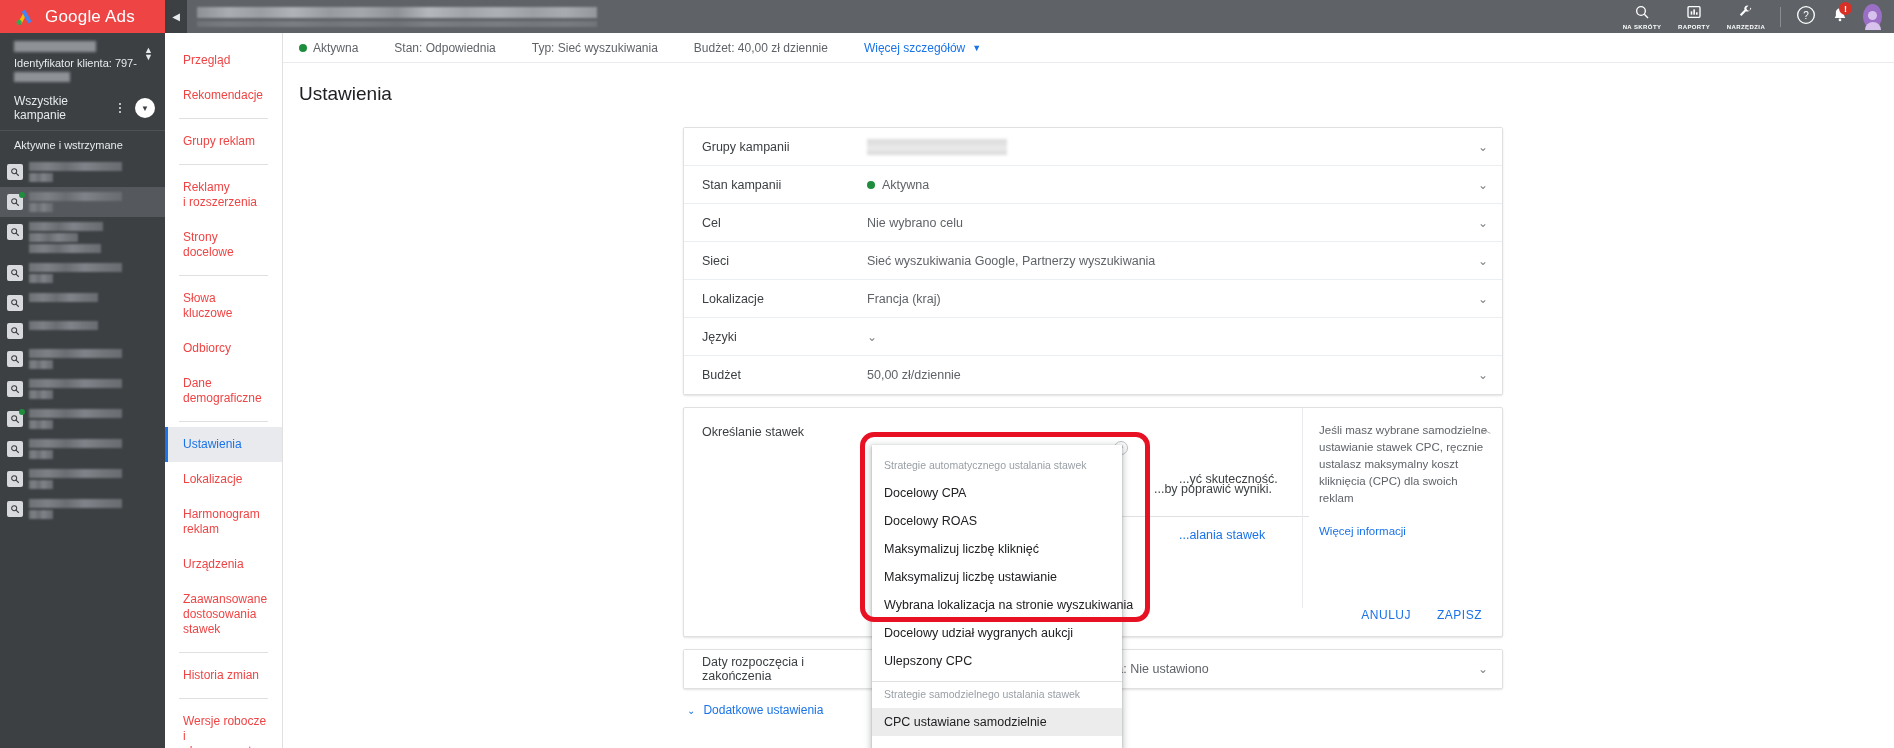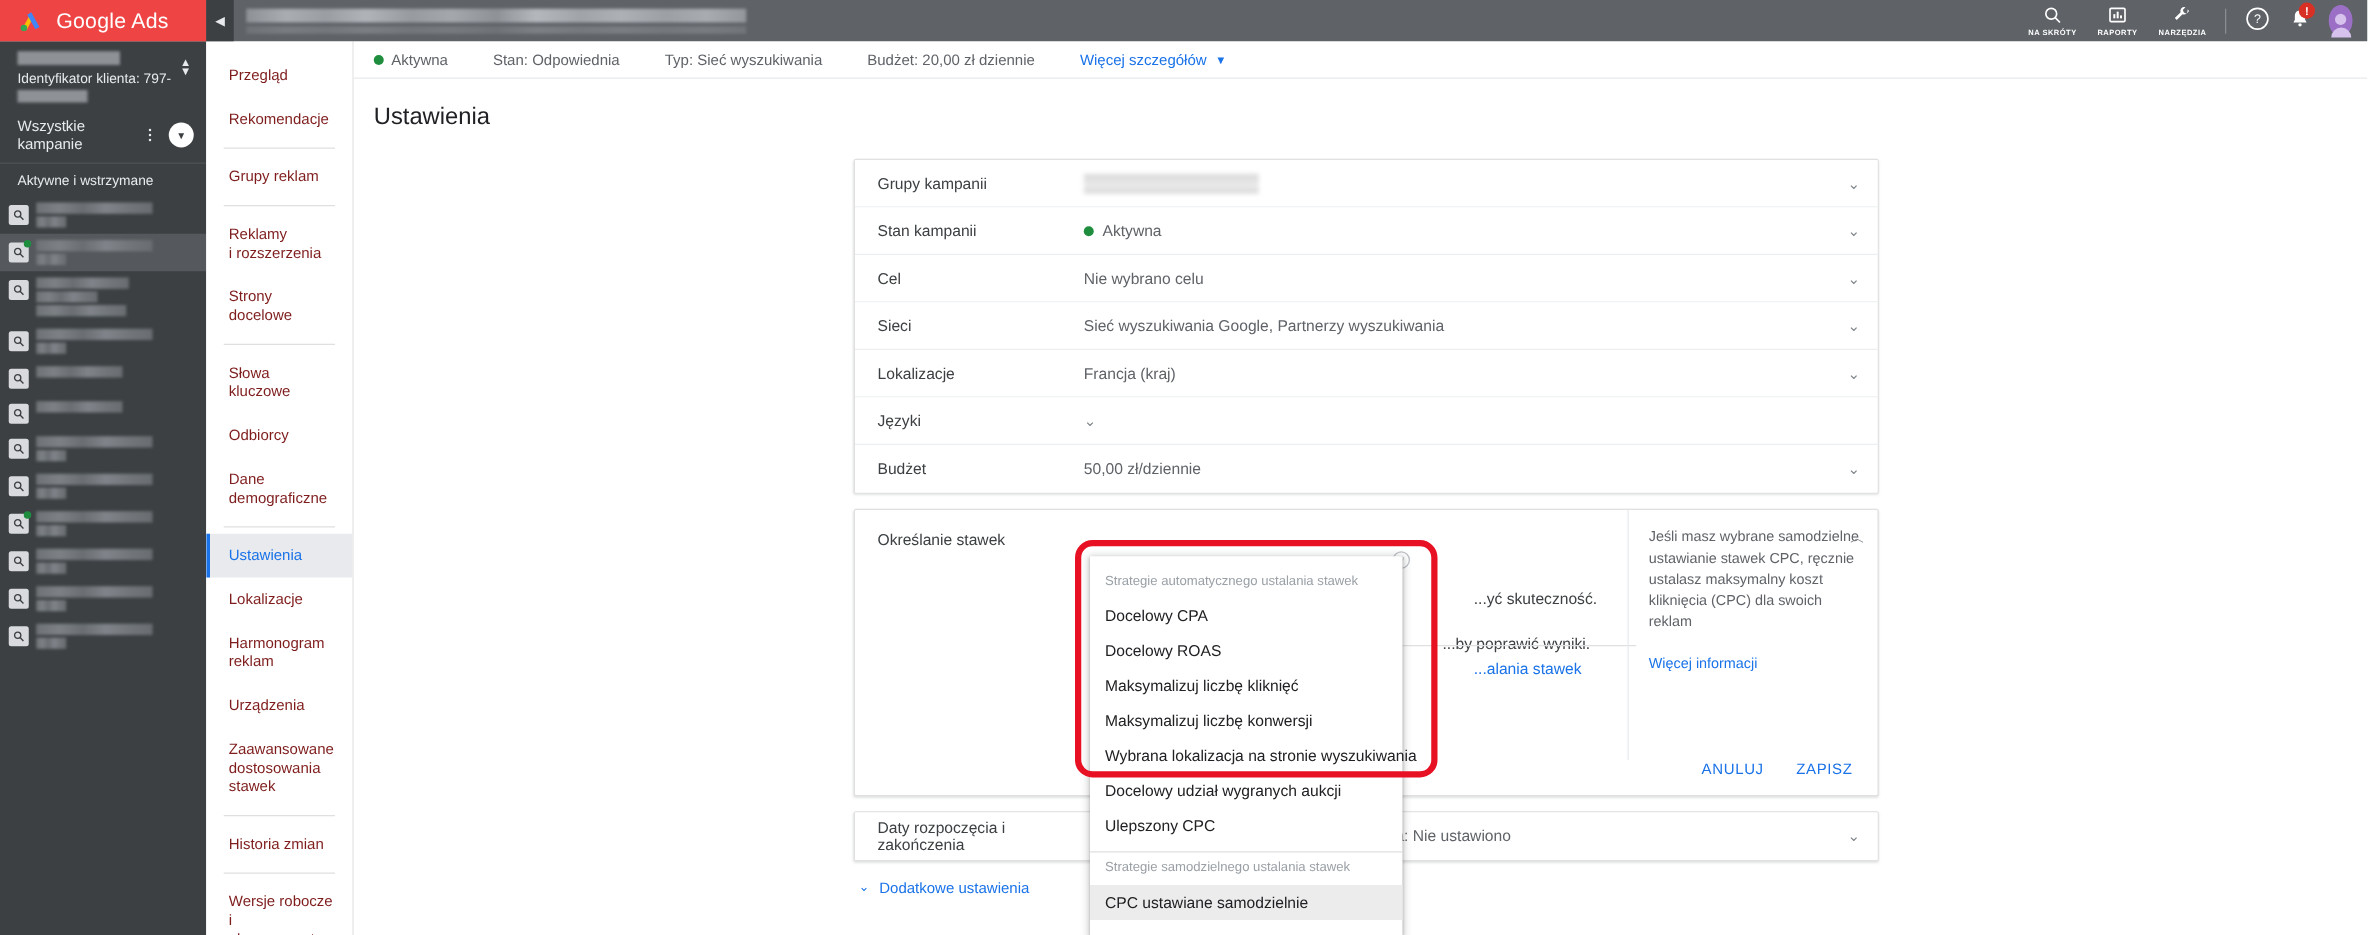--- a/index.html
+++ b/index.html
@@ -503,7 +503,7 @@
       </span>
       <span class="status-item">Stan: Odpowiednia</span>
       <span class="status-item">Typ: Sieć wyszukiwania</span>
-      <span class="status-item">Budżet: 20,00 zł dziennie</span>
+      <span class="status-item">Budżet: 40,00 zł dziennie</span>
       <span class="status-link">
         <span>Więcej szczegółów</span>
         <span style="font-size:9px;">▼</span>

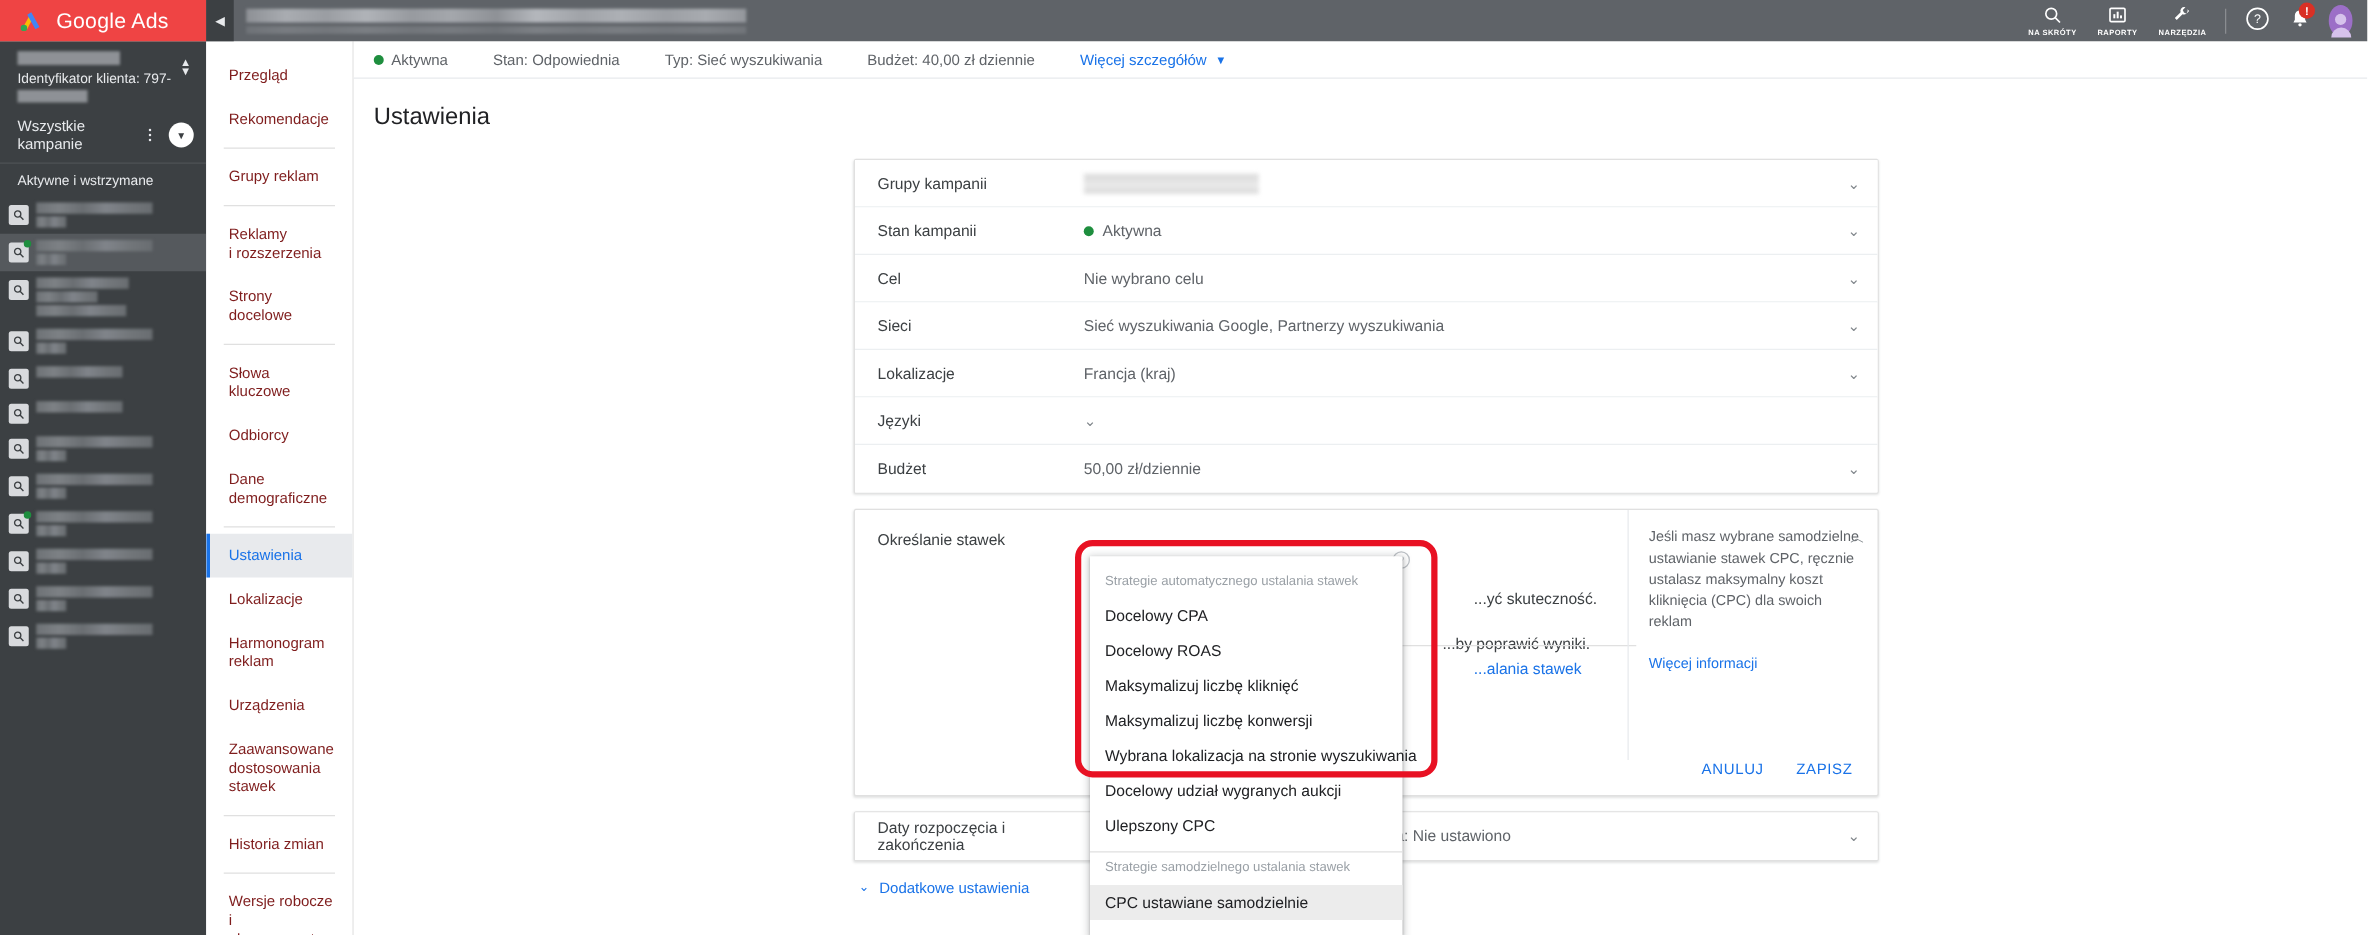--- a/index.html
+++ b/index.html
@@ -107,7 +107,7 @@
     background: #fff; border-right: 1px solid #e0e0e0; padding-top: 10px; overflow: hidden;
   }
   .nav-item {
-    padding: 10px 14px 10px 18px; font-size: 12px; color: #7f1d1d; line-height: 15px;
+    padding: 10px 14px 10px 18px; font-size: 12px; color: #ef4444; line-height: 15px;
     position: relative;
   }
   .nav-item.active { background: #e8eaed; color: #1a73e8; }

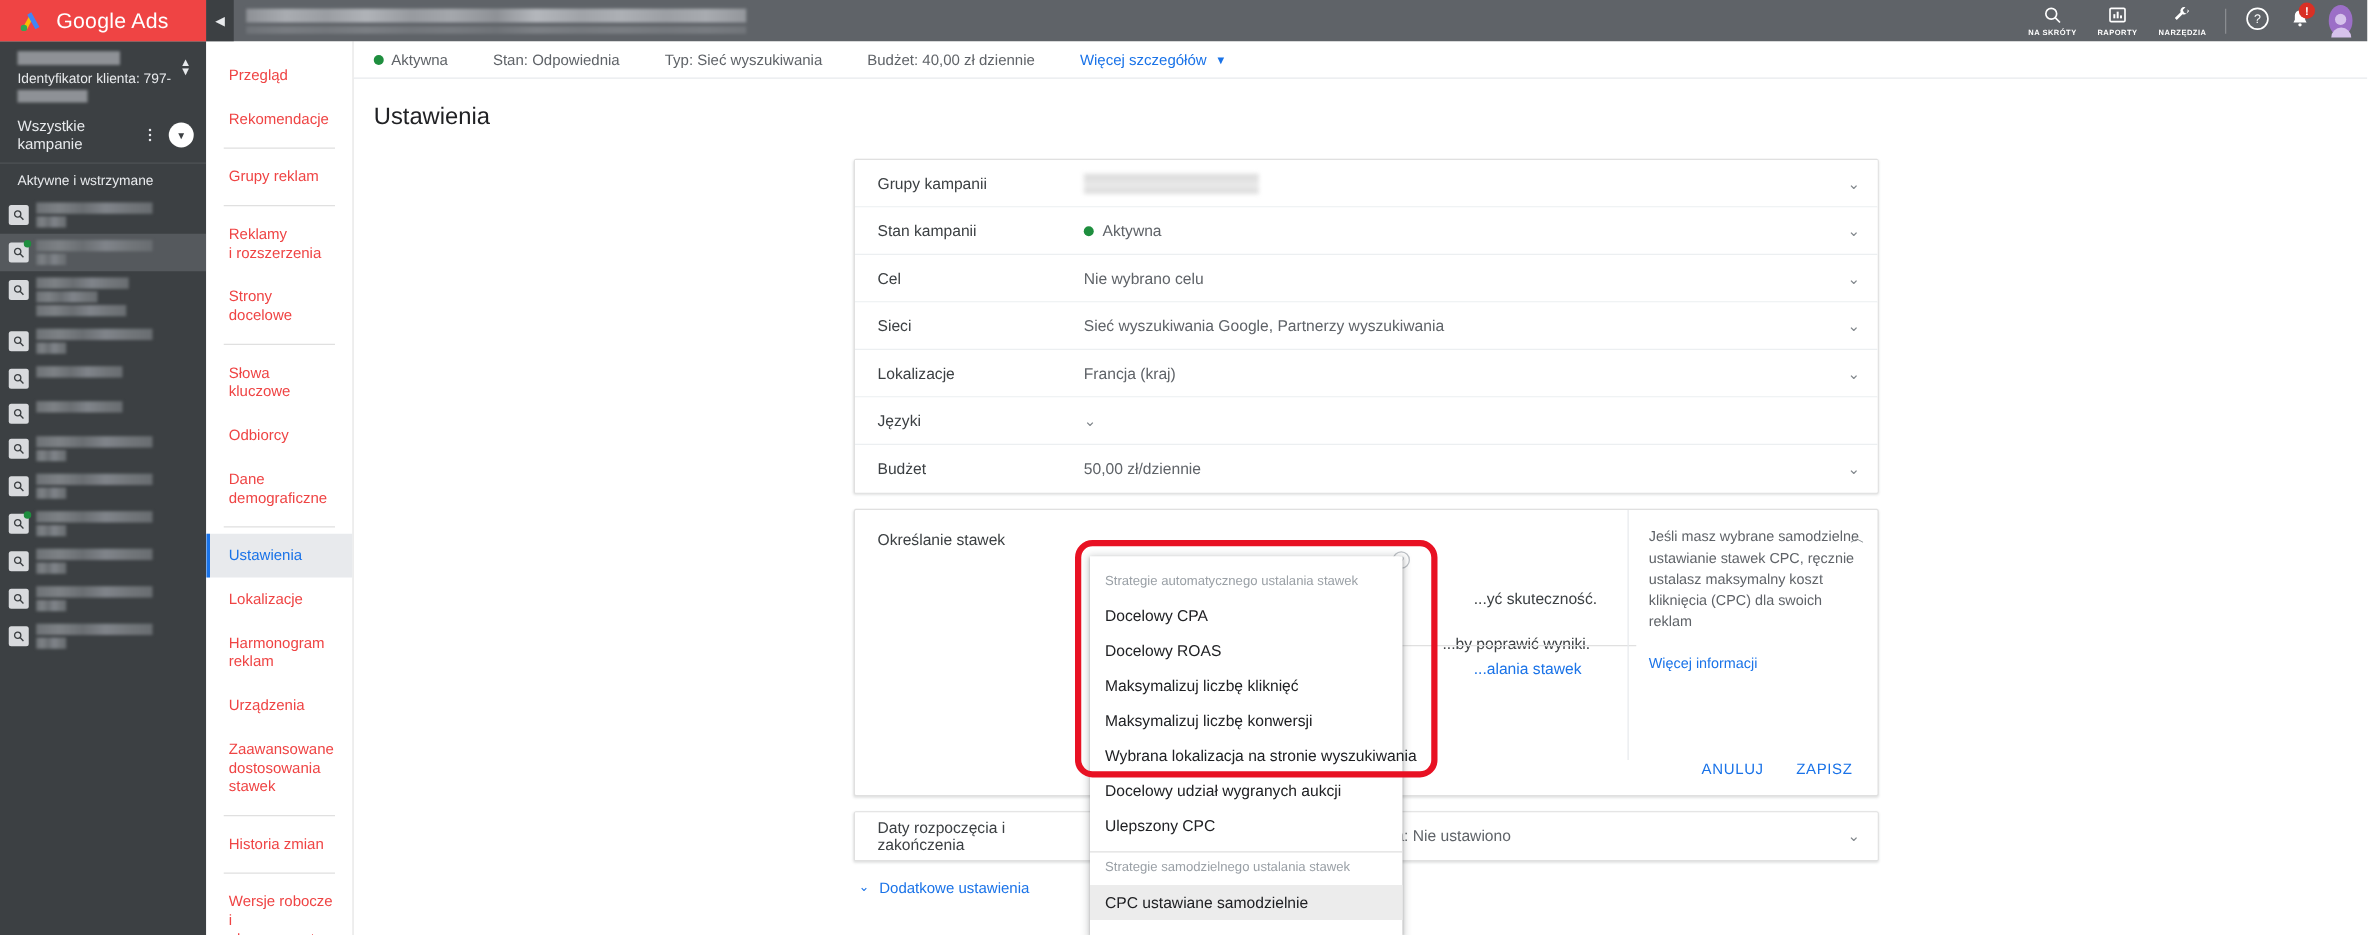--- a/index.html
+++ b/index.html
@@ -165,7 +165,7 @@
 
   .hidden-text { font-size: 12.5px; color: #3c4043; line-height: 19px; position: absolute; }
   .ht1 { left: 330px; top: 62px; }
-  .ht2 { left: 305px; top: 98px; }
+  .ht2 { left: 305px; top: 72px; }
   .ht-sep { position: absolute; left: 130px; top: 108px; width: 330px; height: 1px; background: #e0e0e0; }
   .ht3 { left: 330px; top: 118px; color: #1a73e8; }
   .qmark {

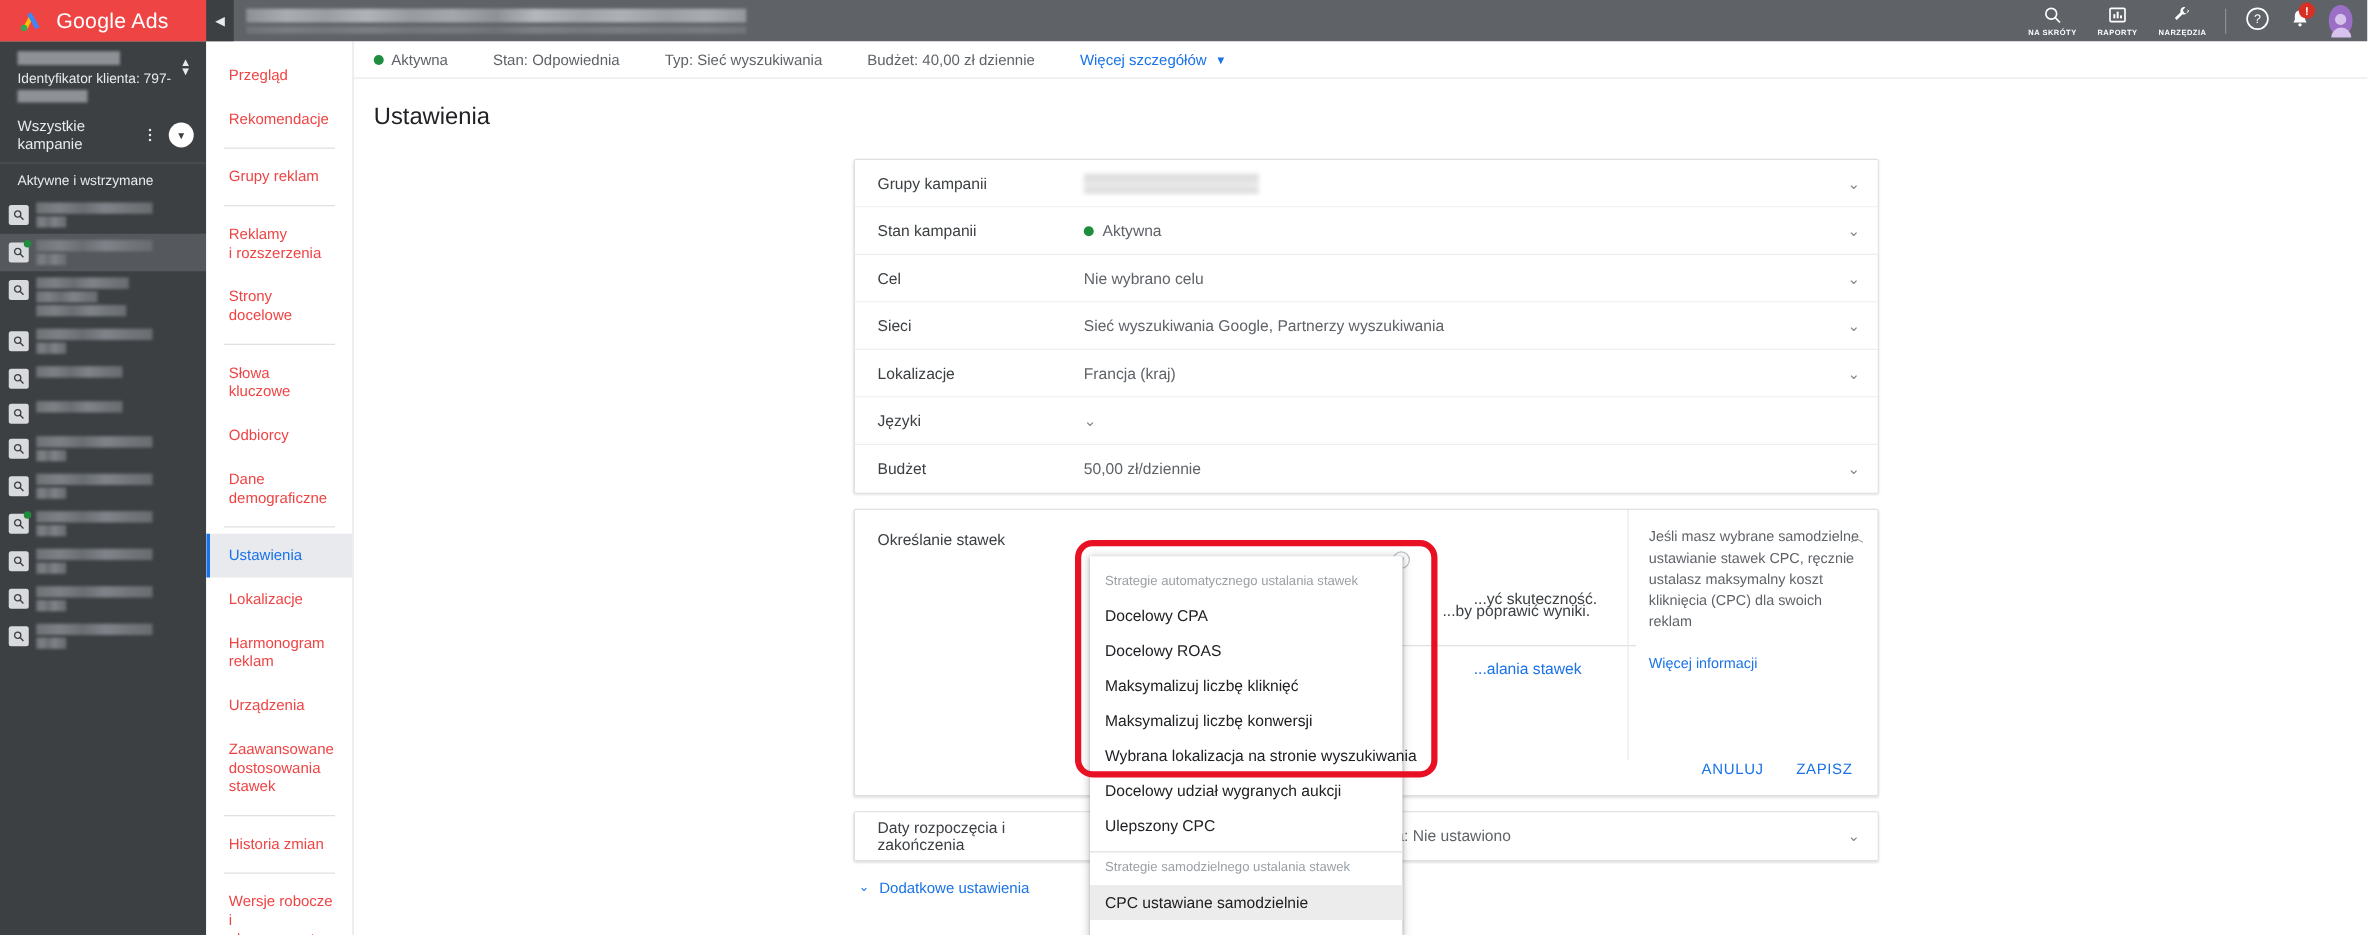--- a/index.html
+++ b/index.html
@@ -612,7 +612,7 @@
         <div class="dd-item">Docelowy CPA</div>
         <div class="dd-item">Docelowy ROAS</div>
         <div class="dd-item">Maksymalizuj liczbę kliknięć</div>
-        <div class="dd-item">Maksymalizuj liczbę konwersji</div>
+        <div class="dd-item">Maksymalizuj liczbę ustawianie</div>
         <div class="dd-item">Wybrana lokalizacja na stronie wyszukiwania</div>
         <div class="dd-item">Docelowy udział wygranych aukcji</div>
         <div class="dd-item">Ulepszony CPC</div>

